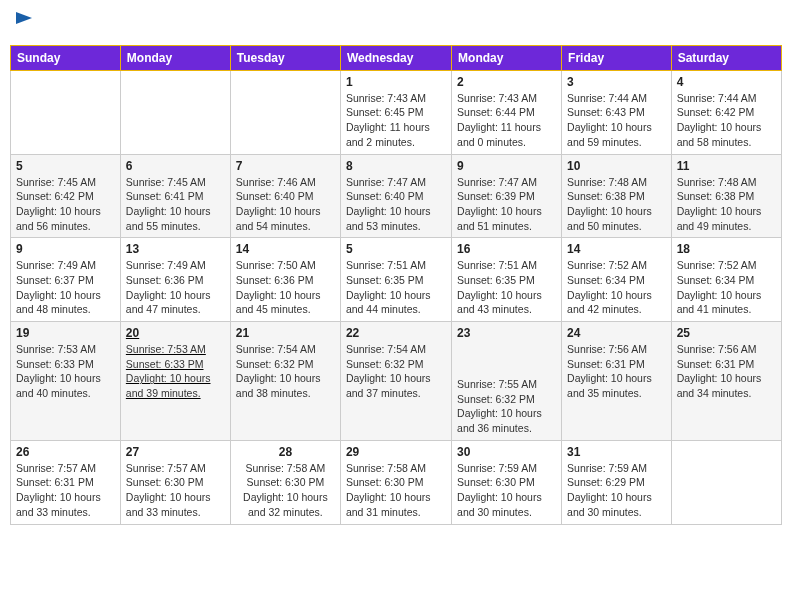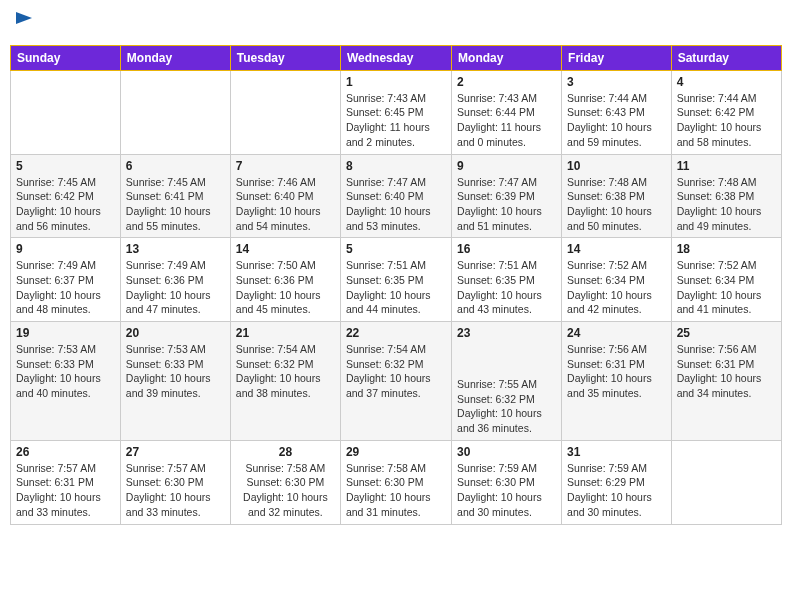--- a/index.html
+++ b/index.html
@@ -239,7 +239,7 @@
 Sunset: 6:33 PM
 Daylight: 10 hours and 40 minutes.</div>
         </td>
-        <td style="background: rgb(245, 245, 245);">
+        <td style="background: rgb(245, 245, 245); text-decoration: underline;">
           <span class="day-number">20</span>
           <div class="day-info" style="white-space: pre-line;">Sunrise: 7:53 AM
 Sunset: 6:33 PM

